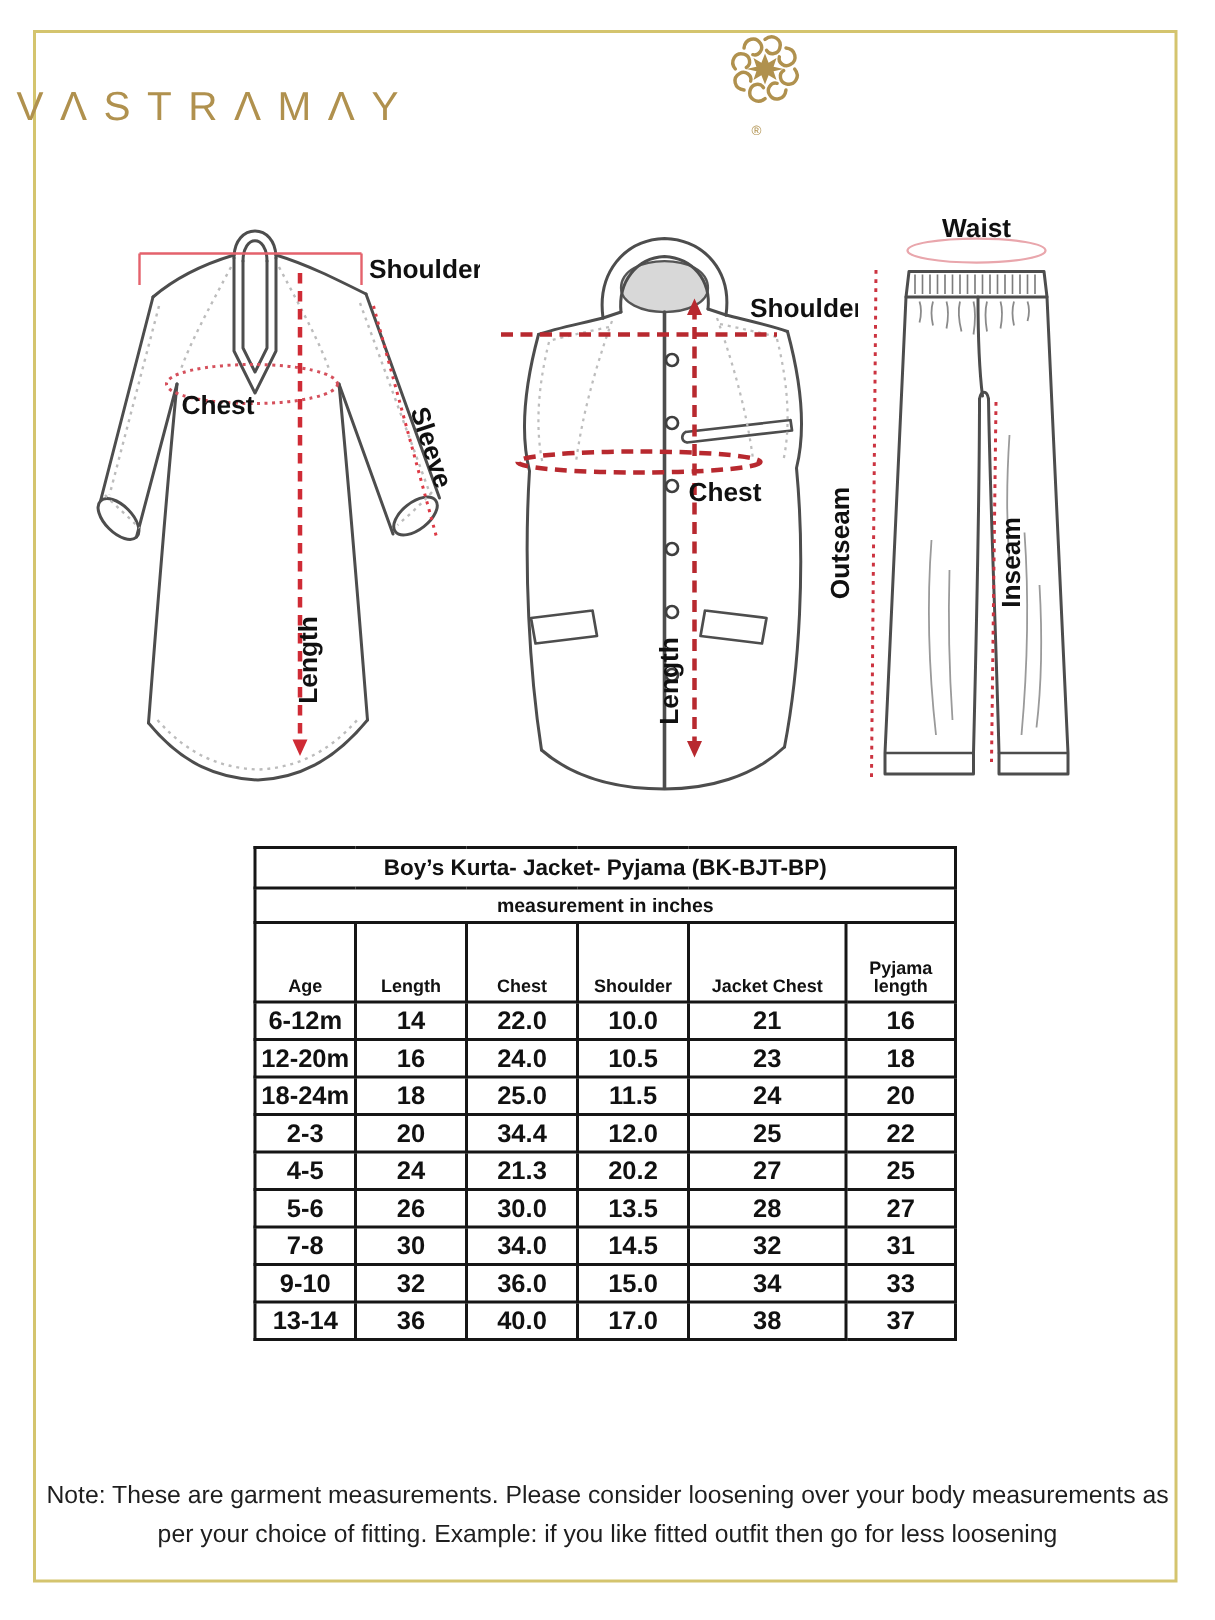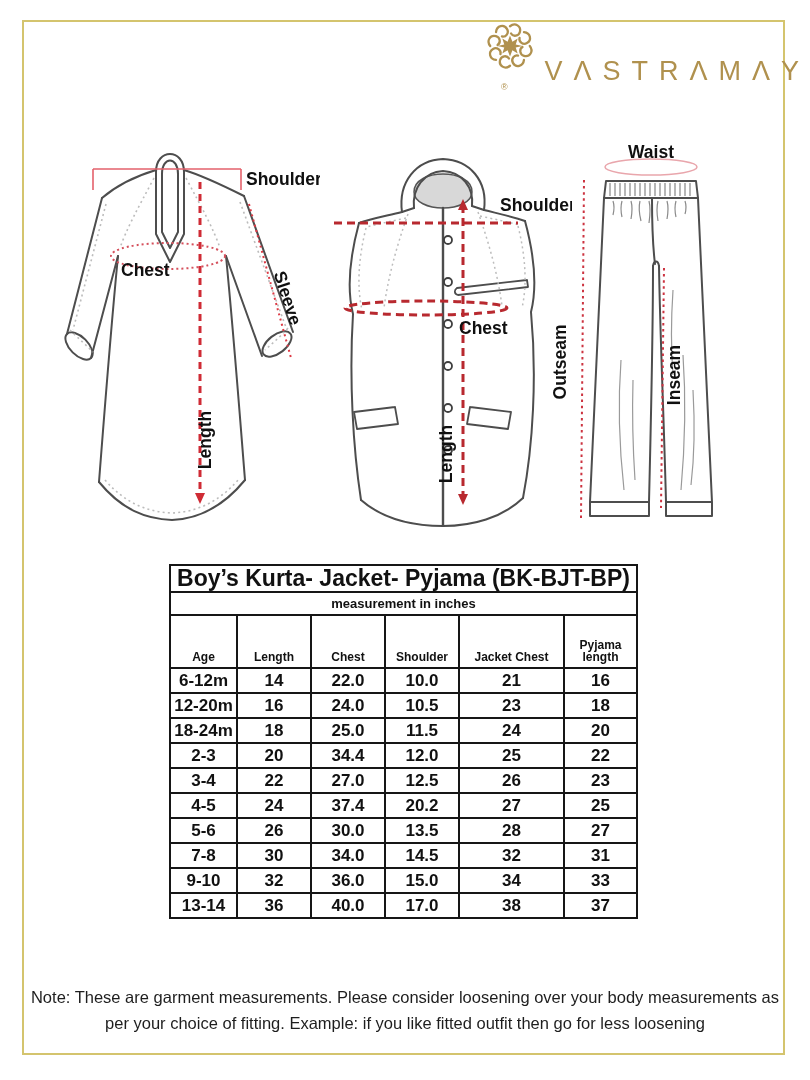--- a/index.html
+++ b/index.html
@@ -8,7 +8,7 @@
   .frame{position:absolute;left:22px;top:20px;right:25px;bottom:25px;
          border:2px solid #d4c46e;pointer-events:none;}
   
-  .wordmark{position:absolute;top:56px;left:0;width:100%;text-align:right;
+  .wordmark{position:absolute;top:56px;left:0;width:100%;text-align:left;
             font-size:27px;letter-spacing:11px;text-indent:11px;color:#b0914e;font-weight:400;}
   .reg{position:absolute;top:82px;left:calc(50% + 96px);font-size:9px;color:#b0914e;}
   .ornament{position:absolute;top:20px;left:calc(50% + 80px);width:50px;height:52px;}

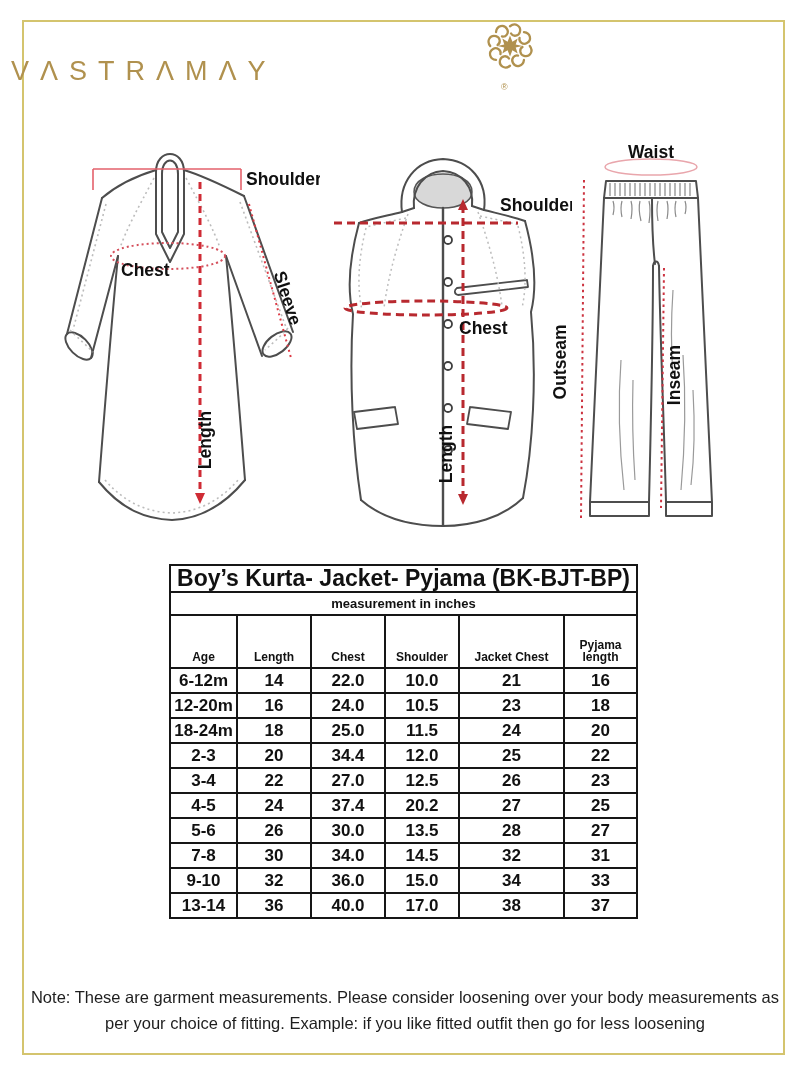--- a/index.html
+++ b/index.html
@@ -20,7 +20,7 @@
               table-layout:fixed;color:#111;}
   .size-table th,.size-table td{border:2px solid #161616;text-align:center;vertical-align:middle;
               font-weight:bold;padding:0;line-height:1.05;}
-  .t-title{font-size:23px;height:25px;}
+  .t-title{font-size:15px;height:25px;}
   .t-sub{font-size:13px;height:21px;}
   .t-colrow th{font-size:12px;height:48px;vertical-align:bottom;padding-bottom:3px;}
   .size-table td{font-size:17px;height:23px;}

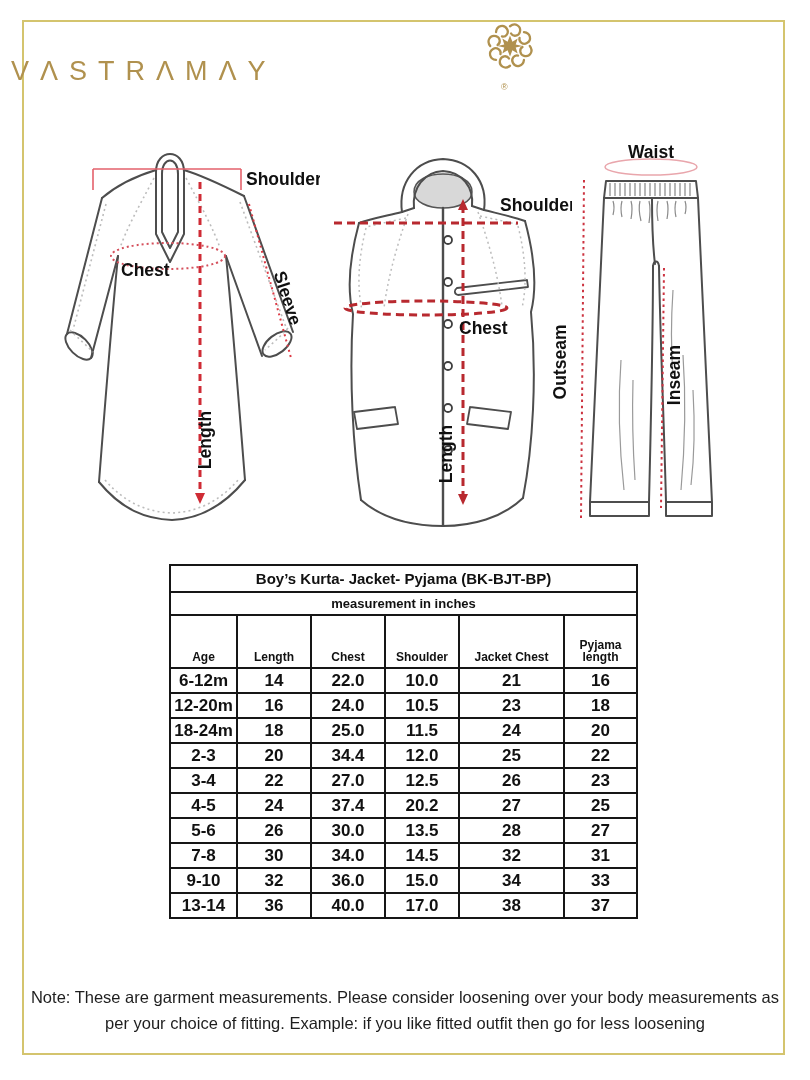--- a/index.html
+++ b/index.html
@@ -233,14 +233,6 @@
           <td>22</td>
         </tr>
         <tr>
-          <td>3-4</td>
-          <td>22</td>
-          <td>27.0</td>
-          <td>12.5</td>
-          <td>26</td>
-          <td>23</td>
-        </tr>
-        <tr>
           <td>4-5</td>
           <td>24</td>
           <td>37.4</td>

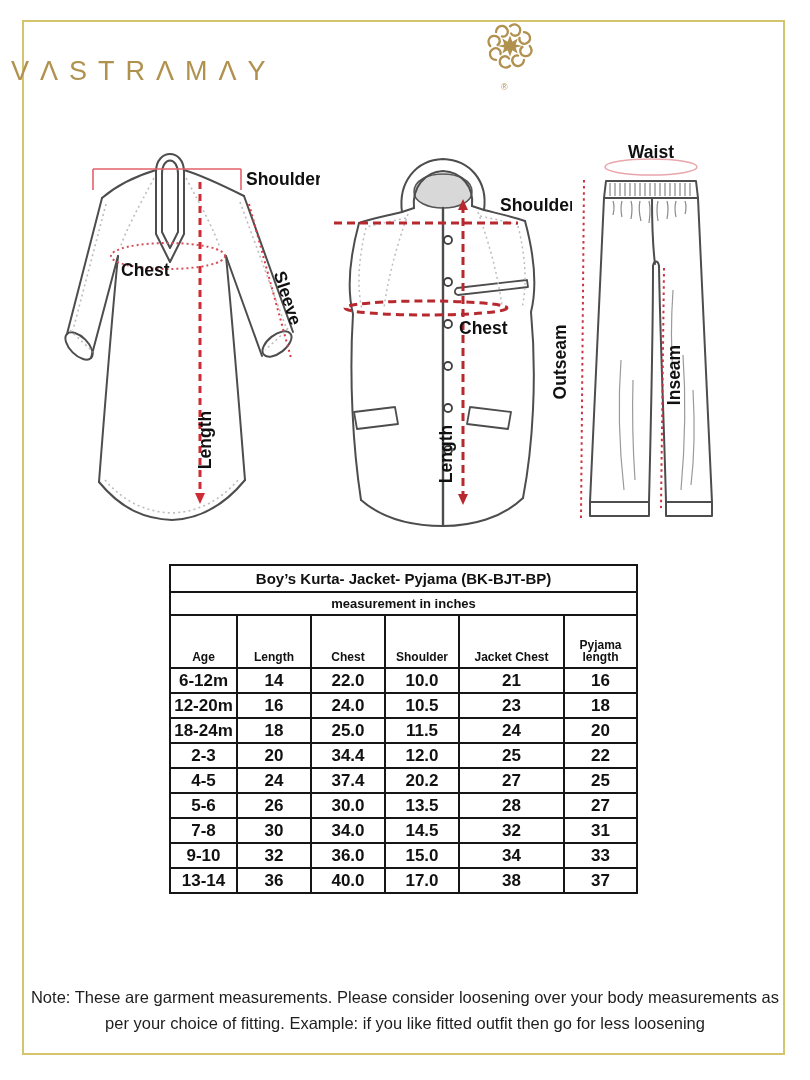--- a/index.html
+++ b/index.html
@@ -235,7 +235,7 @@
         <tr>
           <td>4-5</td>
           <td>24</td>
-          <td>37.4</td>
+          <td>21.3</td>
           <td>20.2</td>
           <td>27</td>
           <td>25</td>

